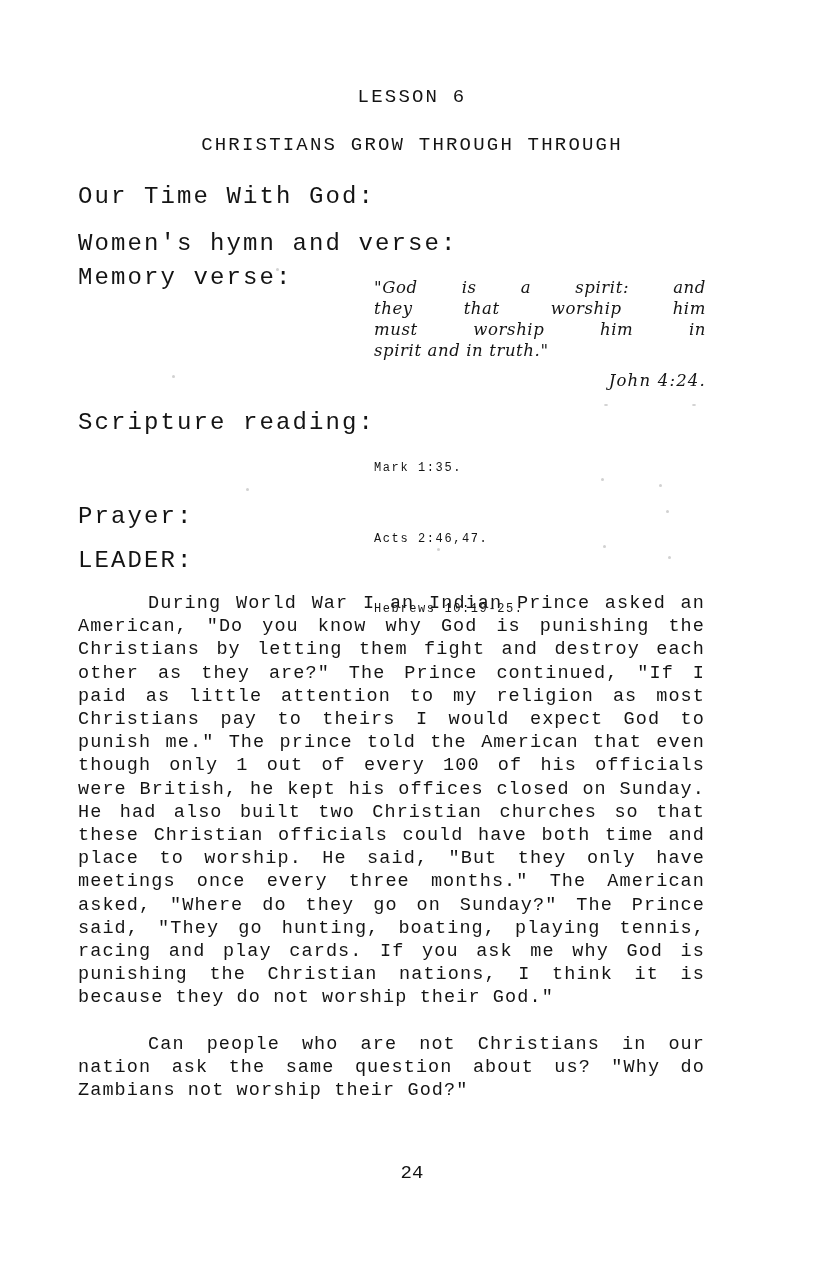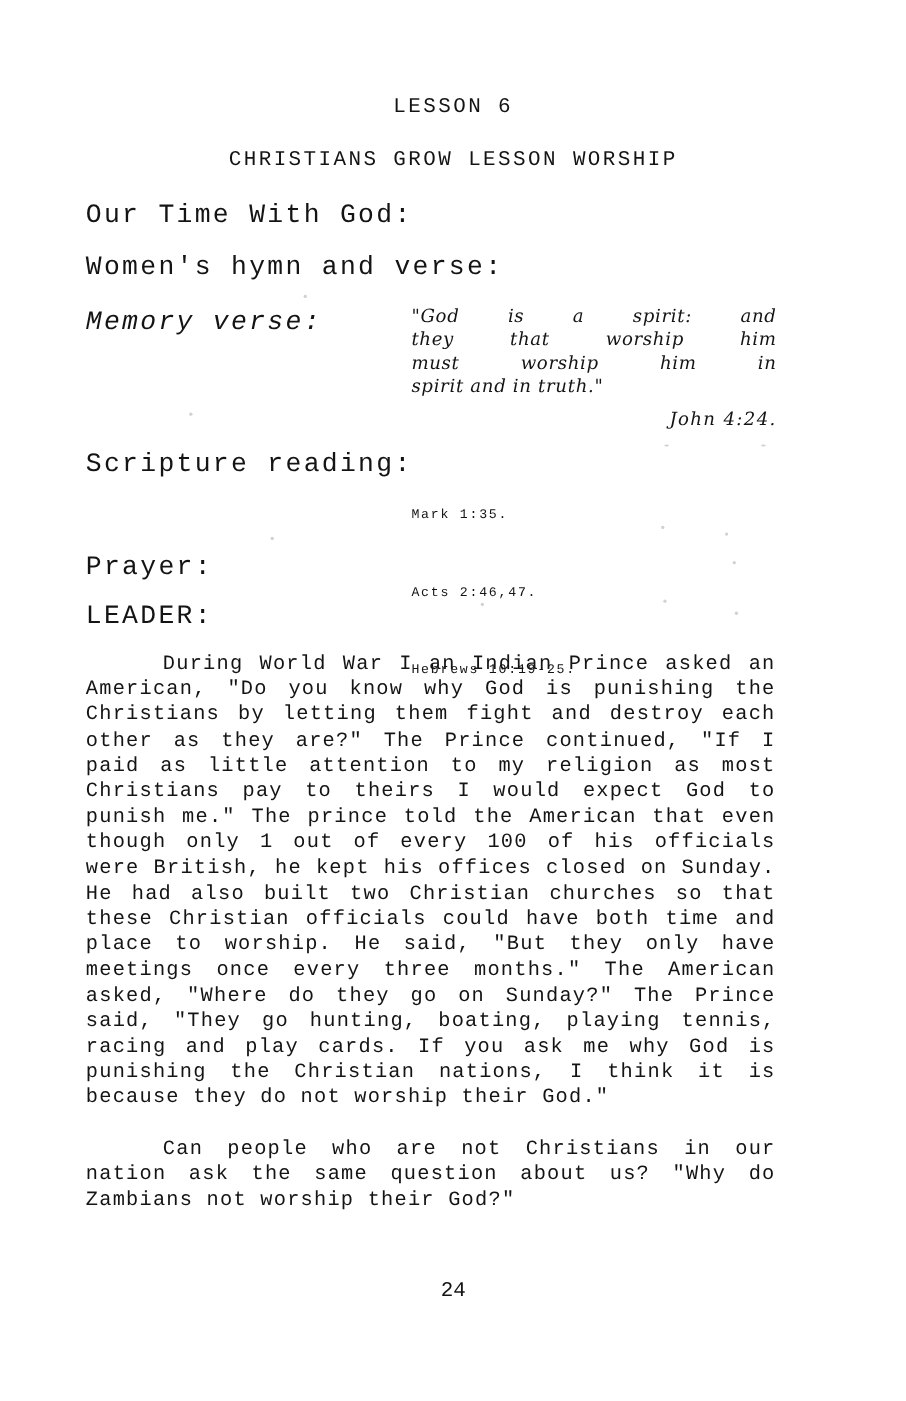--- a/index.html
+++ b/index.html
@@ -131,7 +131,7 @@
 <div class="page">
 
   <div class="lesson-title">LESSON 6</div>
-  <div class="doc-title">CHRISTIANS GROW LESSON WORSHIP</div>
+  <div class="doc-title">CHRISTIANS GROW THROUGH THROUGH</div>
 
   <div class="label-line l-ourtime">Our Time With God:</div>
   <div class="label-line l-hymn">Women's hymn and verse:</div>

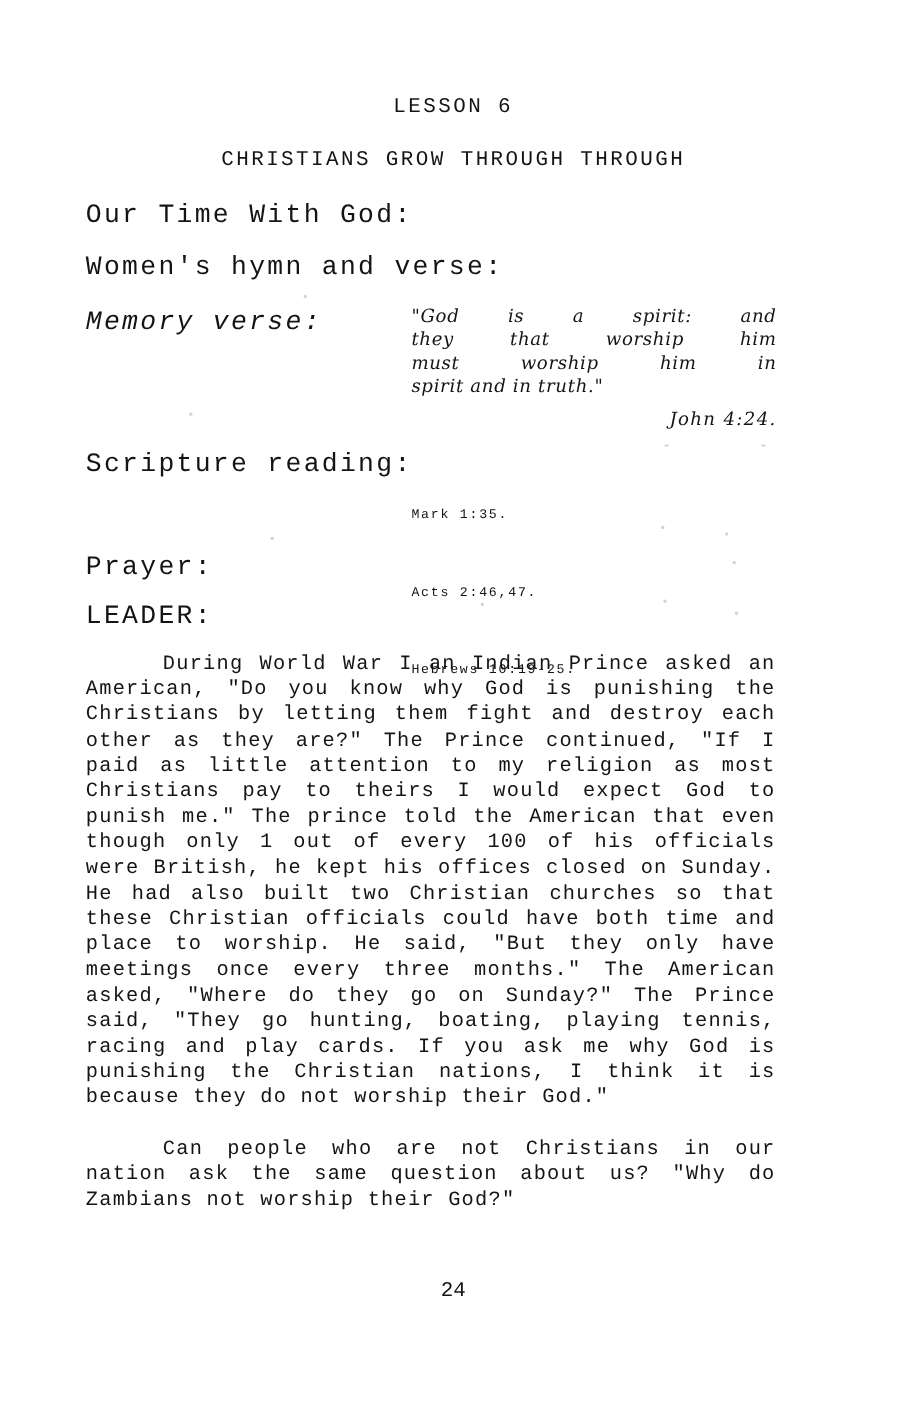--- a/index.html
+++ b/index.html
@@ -47,7 +47,7 @@
   }
   .l-ourtime  { top: 183px; }
   .l-hymn     { top: 230px; }
-  .l-memory   { top: 280px; font-style: italic; }
+  .l-memory   { top: 264px; }
   .l-scripture{ top: 409px; }
   .l-prayer   { top: 503px; }
   .l-leader   { top: 547px; }

